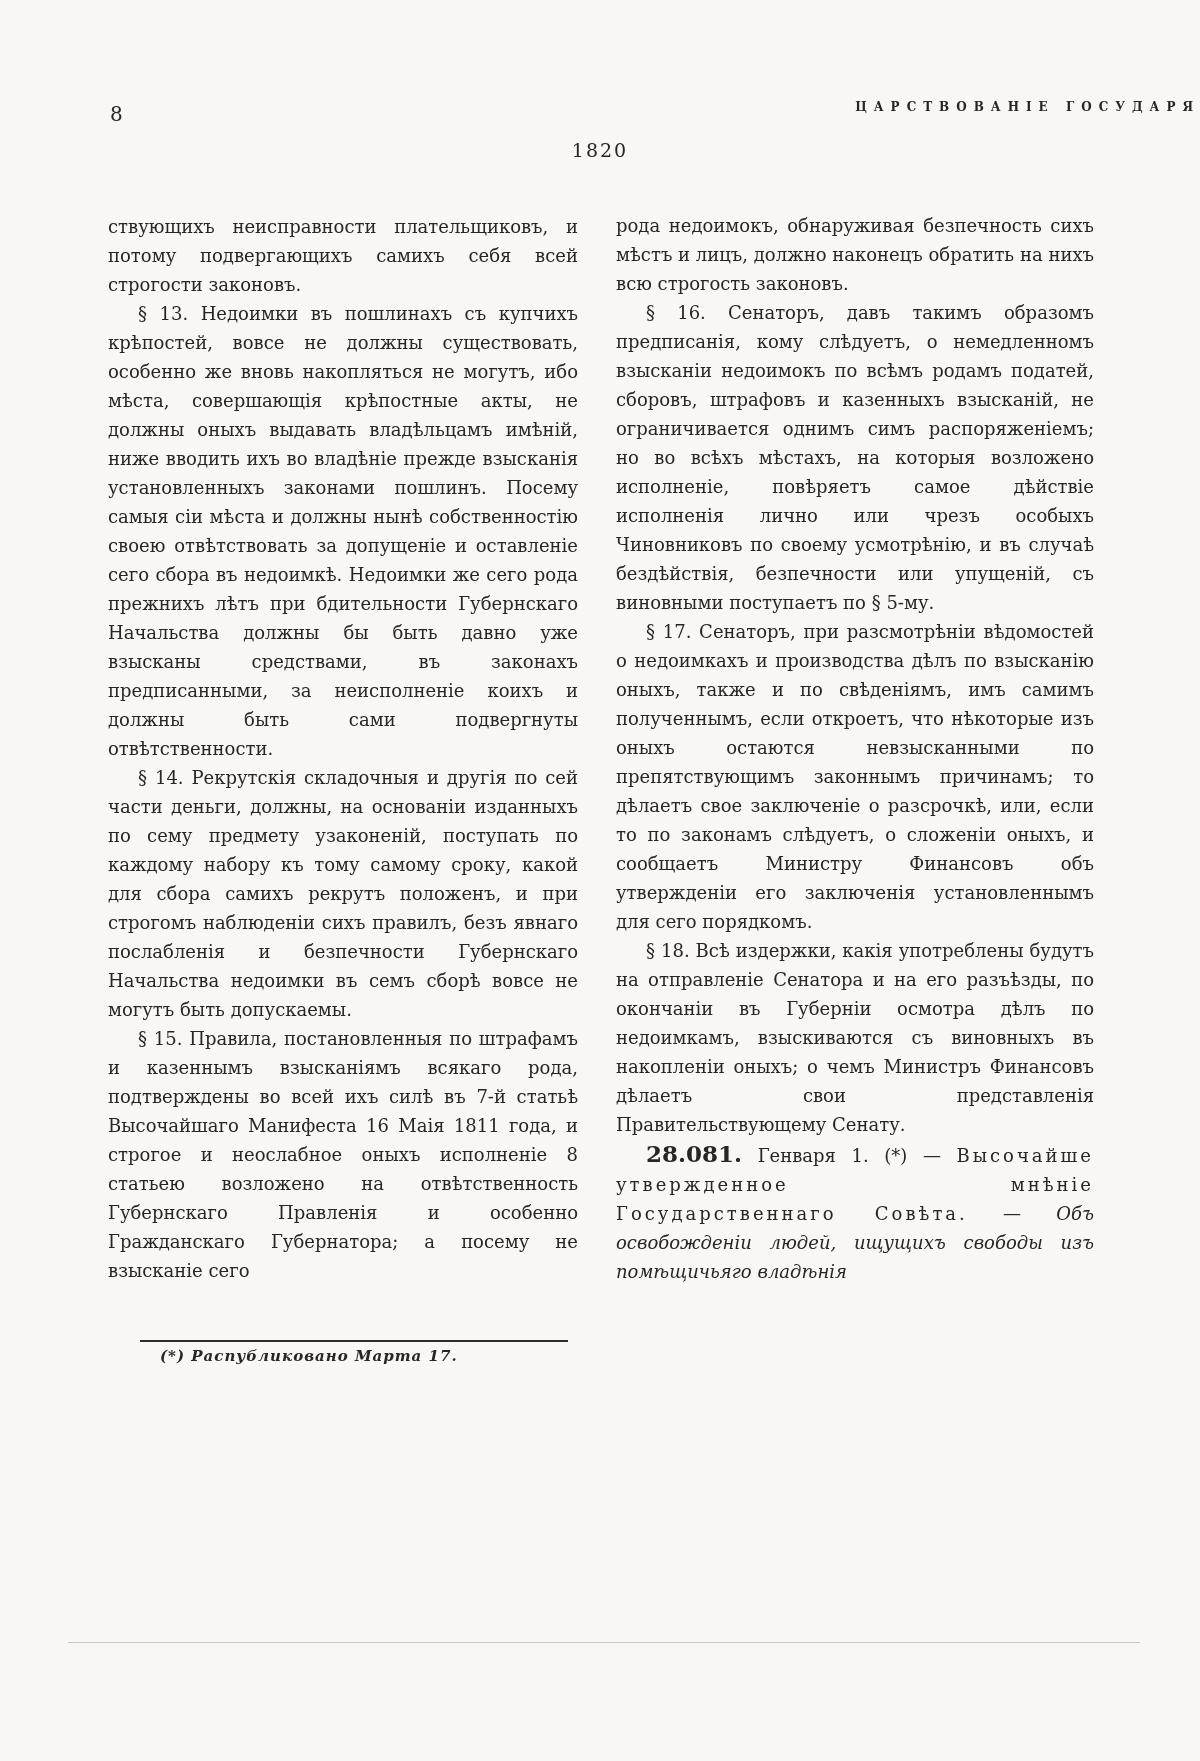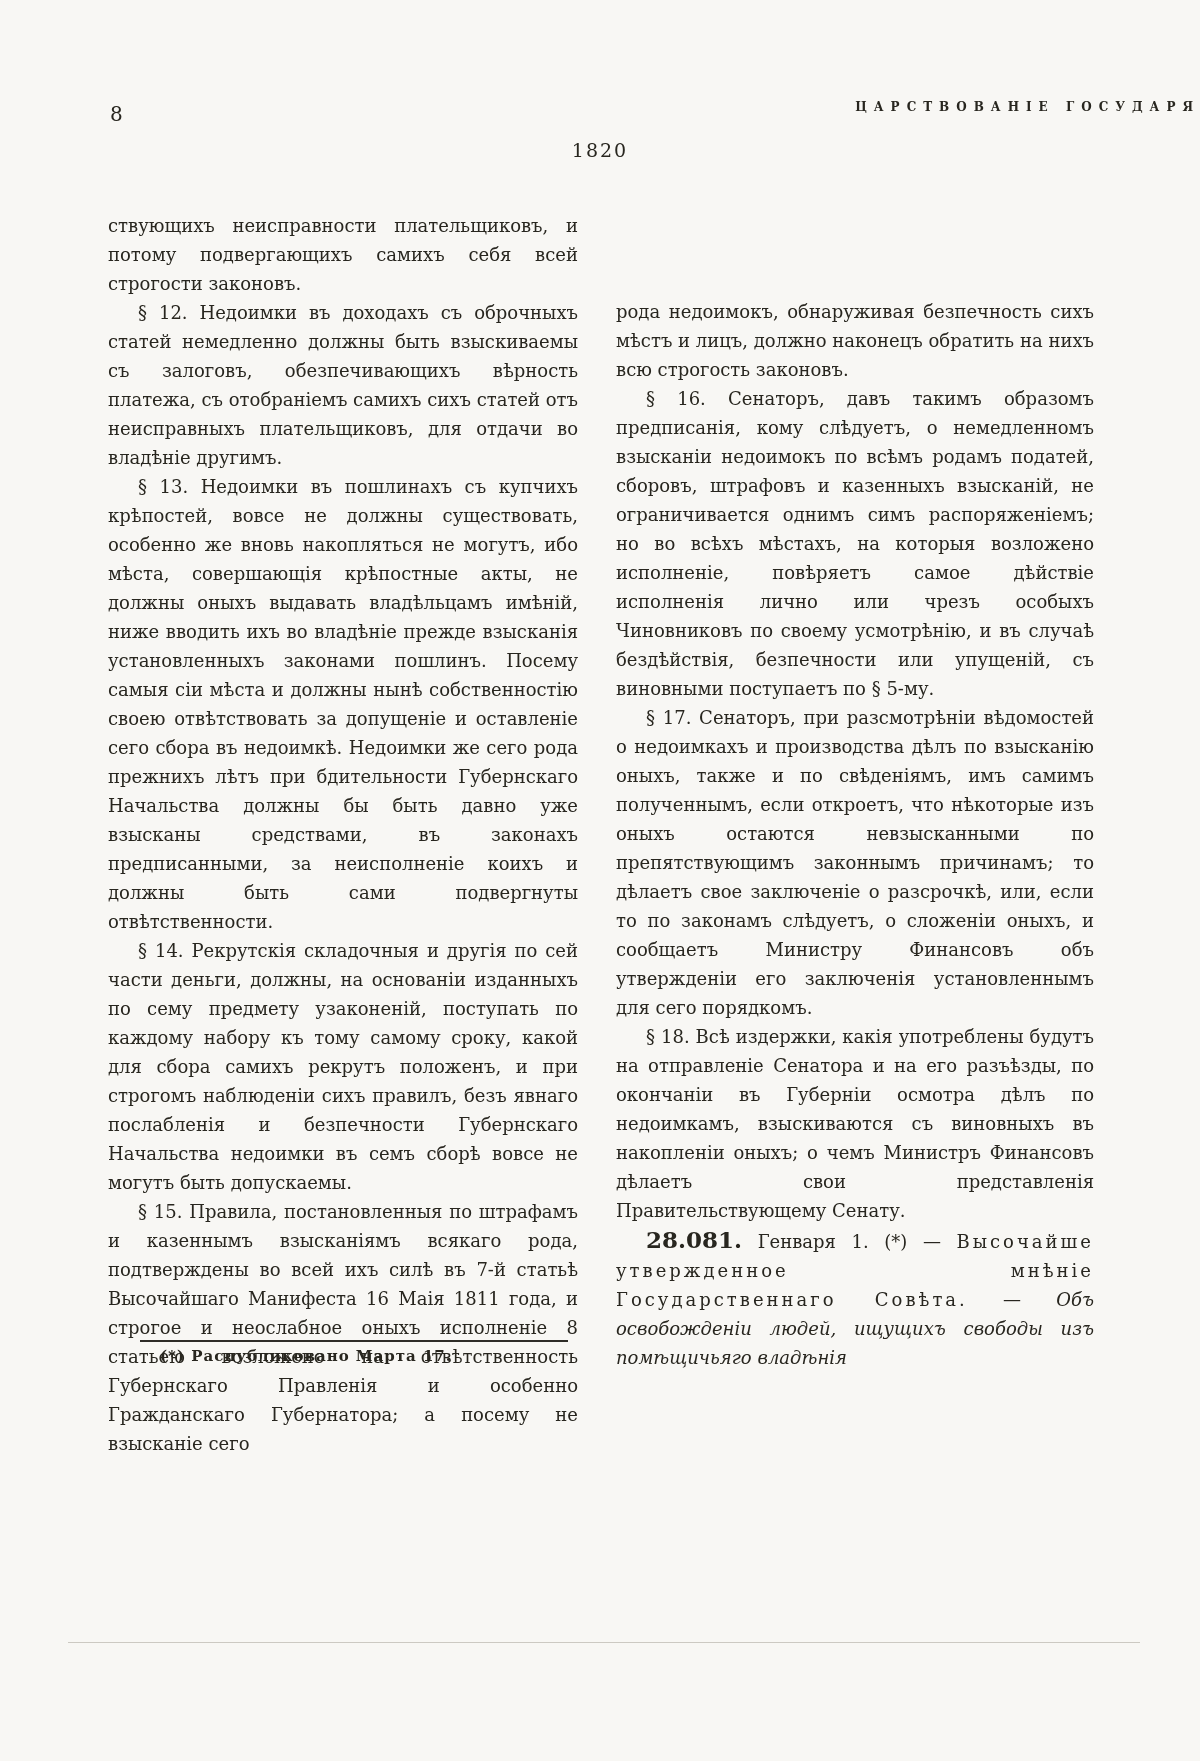--- a/index.html
+++ b/index.html
@@ -75,7 +75,6 @@
   <div class="columns">
     <div class="col left">
       <p class="para cont">ствующихъ неисправности плательщиковъ, и потому подвергающихъ самихъ себя всей строгости законовъ.</p>
-      <p class="para">§ 12. Недоимки въ доходахъ съ оброчныхъ статей немедленно должны быть взыскиваемы съ залоговъ, обезпечивающихъ вѣрность платежа, съ отобраніемъ самихъ сихъ статей отъ неисправныхъ плательщиковъ, для отдачи во владѣніе другимъ.</p>
       <p class="para">§ 13. Недоимки въ пошлинахъ съ купчихъ крѣпостей, вовсе не должны существовать, особенно же вновь накопляться не могутъ, ибо мѣста, совершающія крѣпостные акты, не должны оныхъ выдавать владѣльцамъ имѣній, ниже вводить ихъ во владѣніе прежде взысканія установленныхъ законами пошлинъ. Посему самыя сіи мѣста и должны нынѣ собственностію своею отвѣтствовать за допущеніе и оставленіе сего сбора въ недоимкѣ. Недоимки же сего рода прежнихъ лѣтъ при бдительности Губернскаго Начальства должны бы быть давно уже взысканы средствами, въ законахъ предписанными, за неисполненіе коихъ и должны быть сами подвергнуты отвѣтственности.</p>
       <p class="para">§ 14. Рекрутскія складочныя и другія по сей части деньги, должны, на основаніи изданныхъ по сему предмету узаконеній, поступать по каждому набору къ тому самому сроку, какой для сбора самихъ рекрутъ положенъ, и при строгомъ наблюденіи сихъ правилъ, безъ явнаго послабленія и безпечности Губернскаго Начальства недоимки въ семъ сборѣ вовсе не могутъ быть допускаемы.</p>
       <p class="para">§ 15. Правила, постановленныя по штрафамъ и казеннымъ взысканіямъ всякаго рода, подтверждены во всей ихъ силѣ въ 7-й статьѣ Высочайшаго Манифеста 16 Маія 1811 года, и строгое и неослабное оныхъ исполненіе 8 статьею возложено на отвѣтственность Губернскаго Правленія и особенно Гражданскаго Губернатора; а посему не взысканіе сего</p>

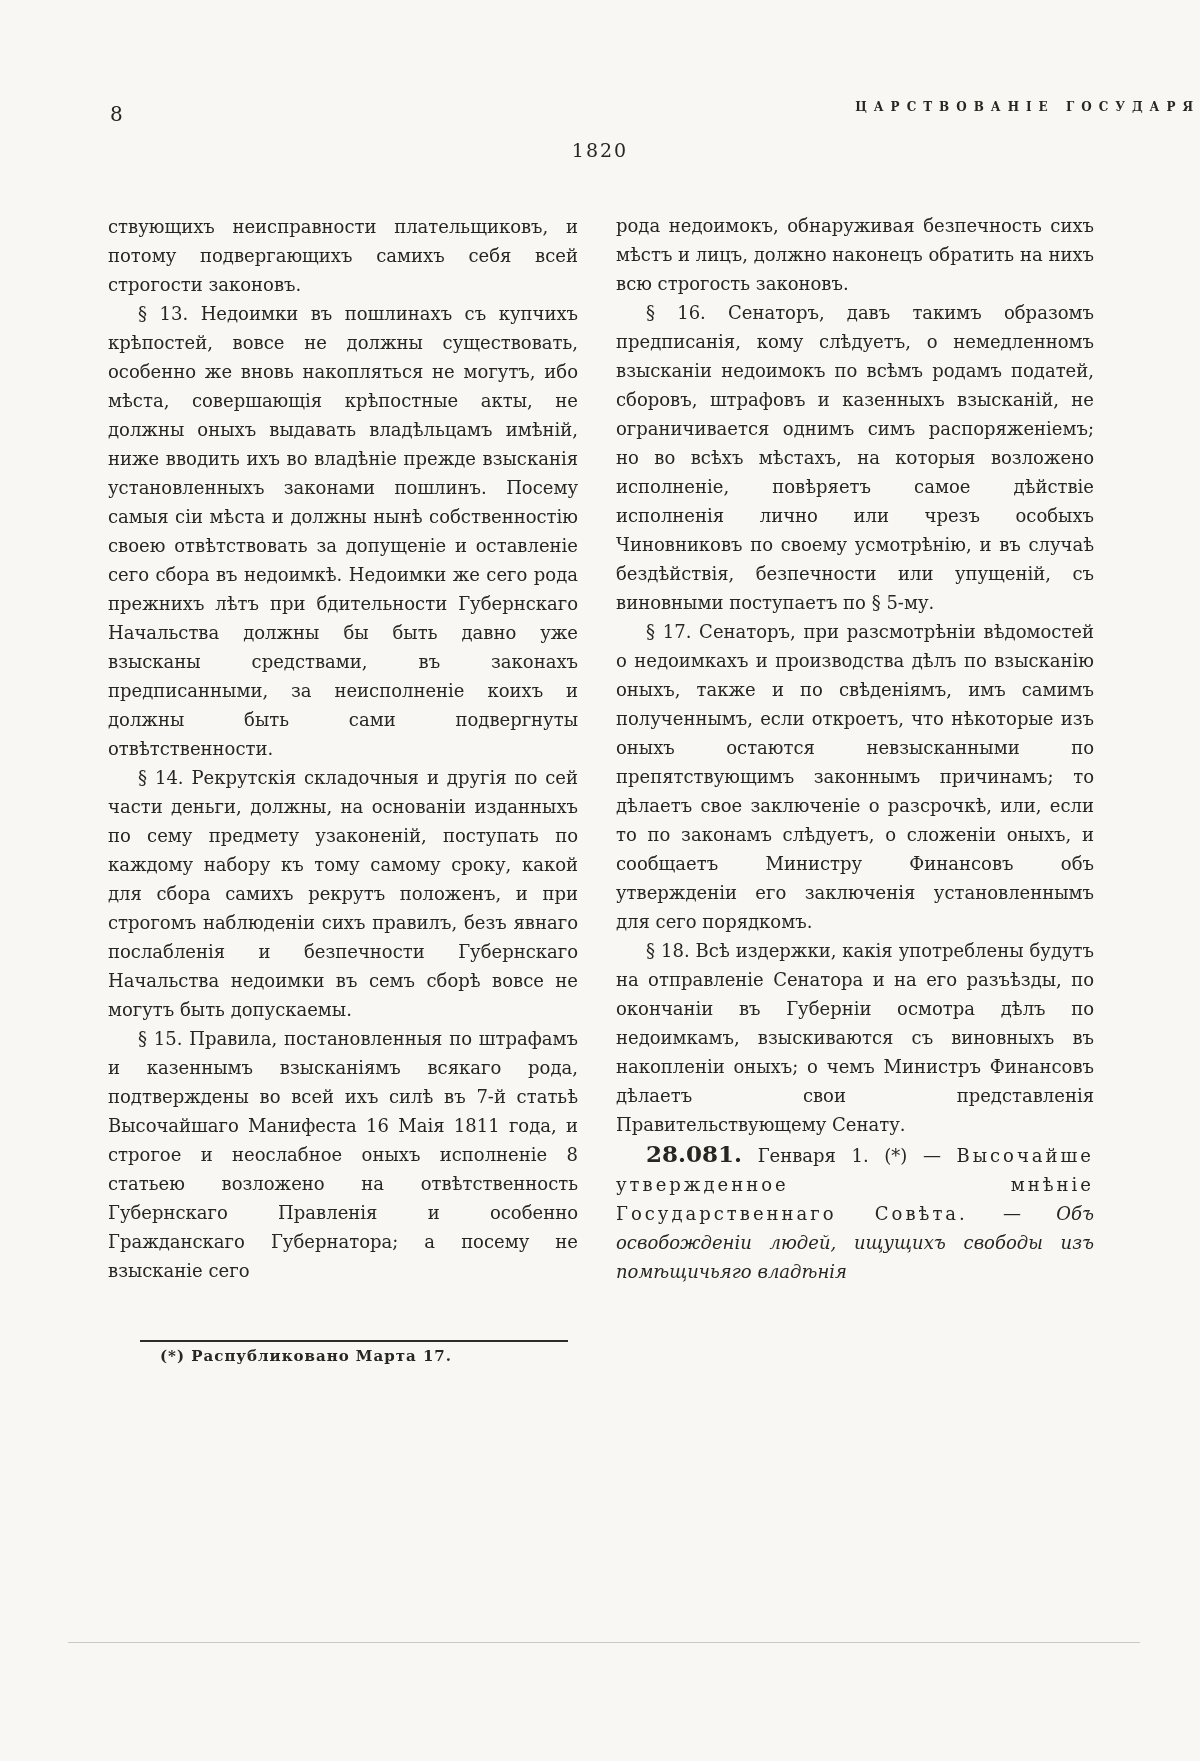--- a/index.html
+++ b/index.html
@@ -51,7 +51,7 @@
   .spaced { letter-spacing: 3px; }
   .ital { font-style: italic; }
 
-  .footnote-block { position: absolute; left: 140px; top: 1340px; width: 428px; }
+  .footnote-block { position: absolute; left: 140px; top: 1340px; width: 428px; font-style: italic; }
   .footnote-rule { height: 2px; background: #2e2c27; margin-bottom: 5px; }
   .footnote {
     font-size: 15px; font-weight: bold; letter-spacing: 1px;

